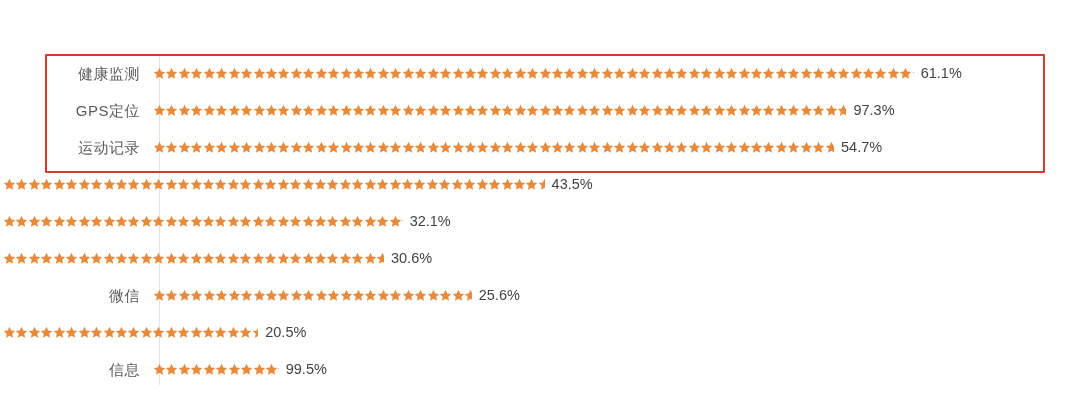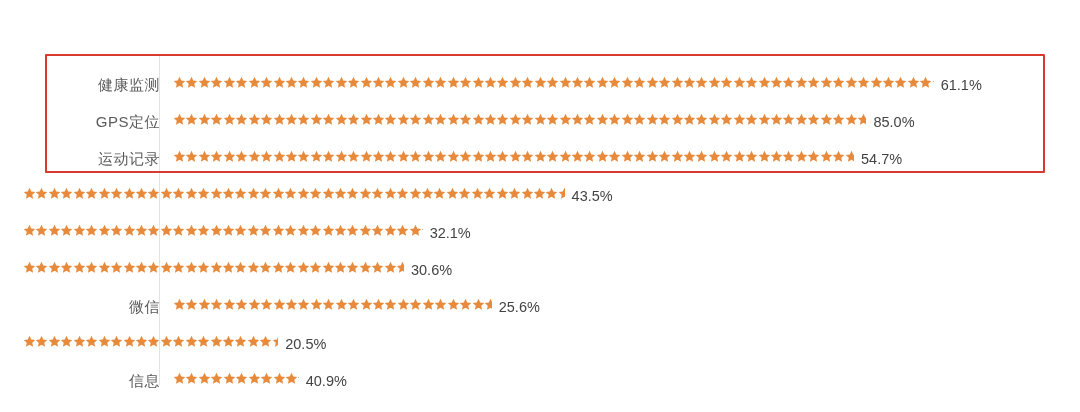--- a/index.html
+++ b/index.html
@@ -58,8 +58,7 @@
     position: relative;
     height: 37px;
     display: flex;
-    align-items: flex-end;
-    padding-left: 20px;
+    align-items: center;
   }
 
   .row-label {

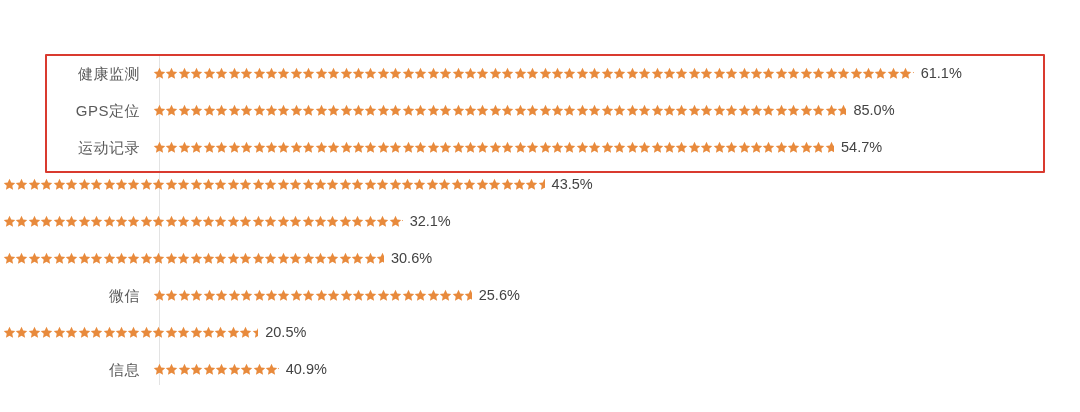--- a/index.html
+++ b/index.html
@@ -709,7 +709,7 @@
             </svg>
           </span>
         </div>
-        <div class="row-value">85.0%</div>
+        <div class="row-value">97.3%</div>
       </div>
       <div class="chart-row">
         <div class="row-label">运动记录</div>

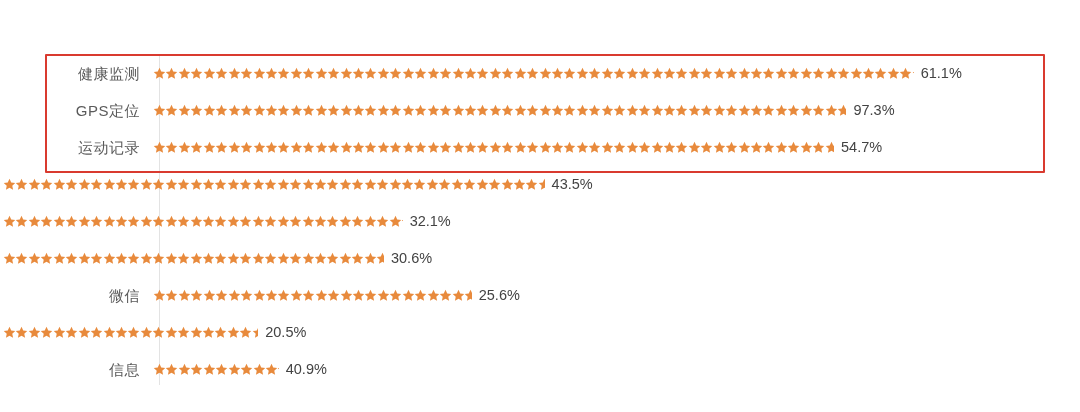--- a/index.html
+++ b/index.html
@@ -1852,7 +1852,7 @@
             </svg>
           </span>
         </div>
-        <div class="row-value">40.9%</div>
+        <div class="row-value">99.5%</div>
       </div>
     </div>
 

